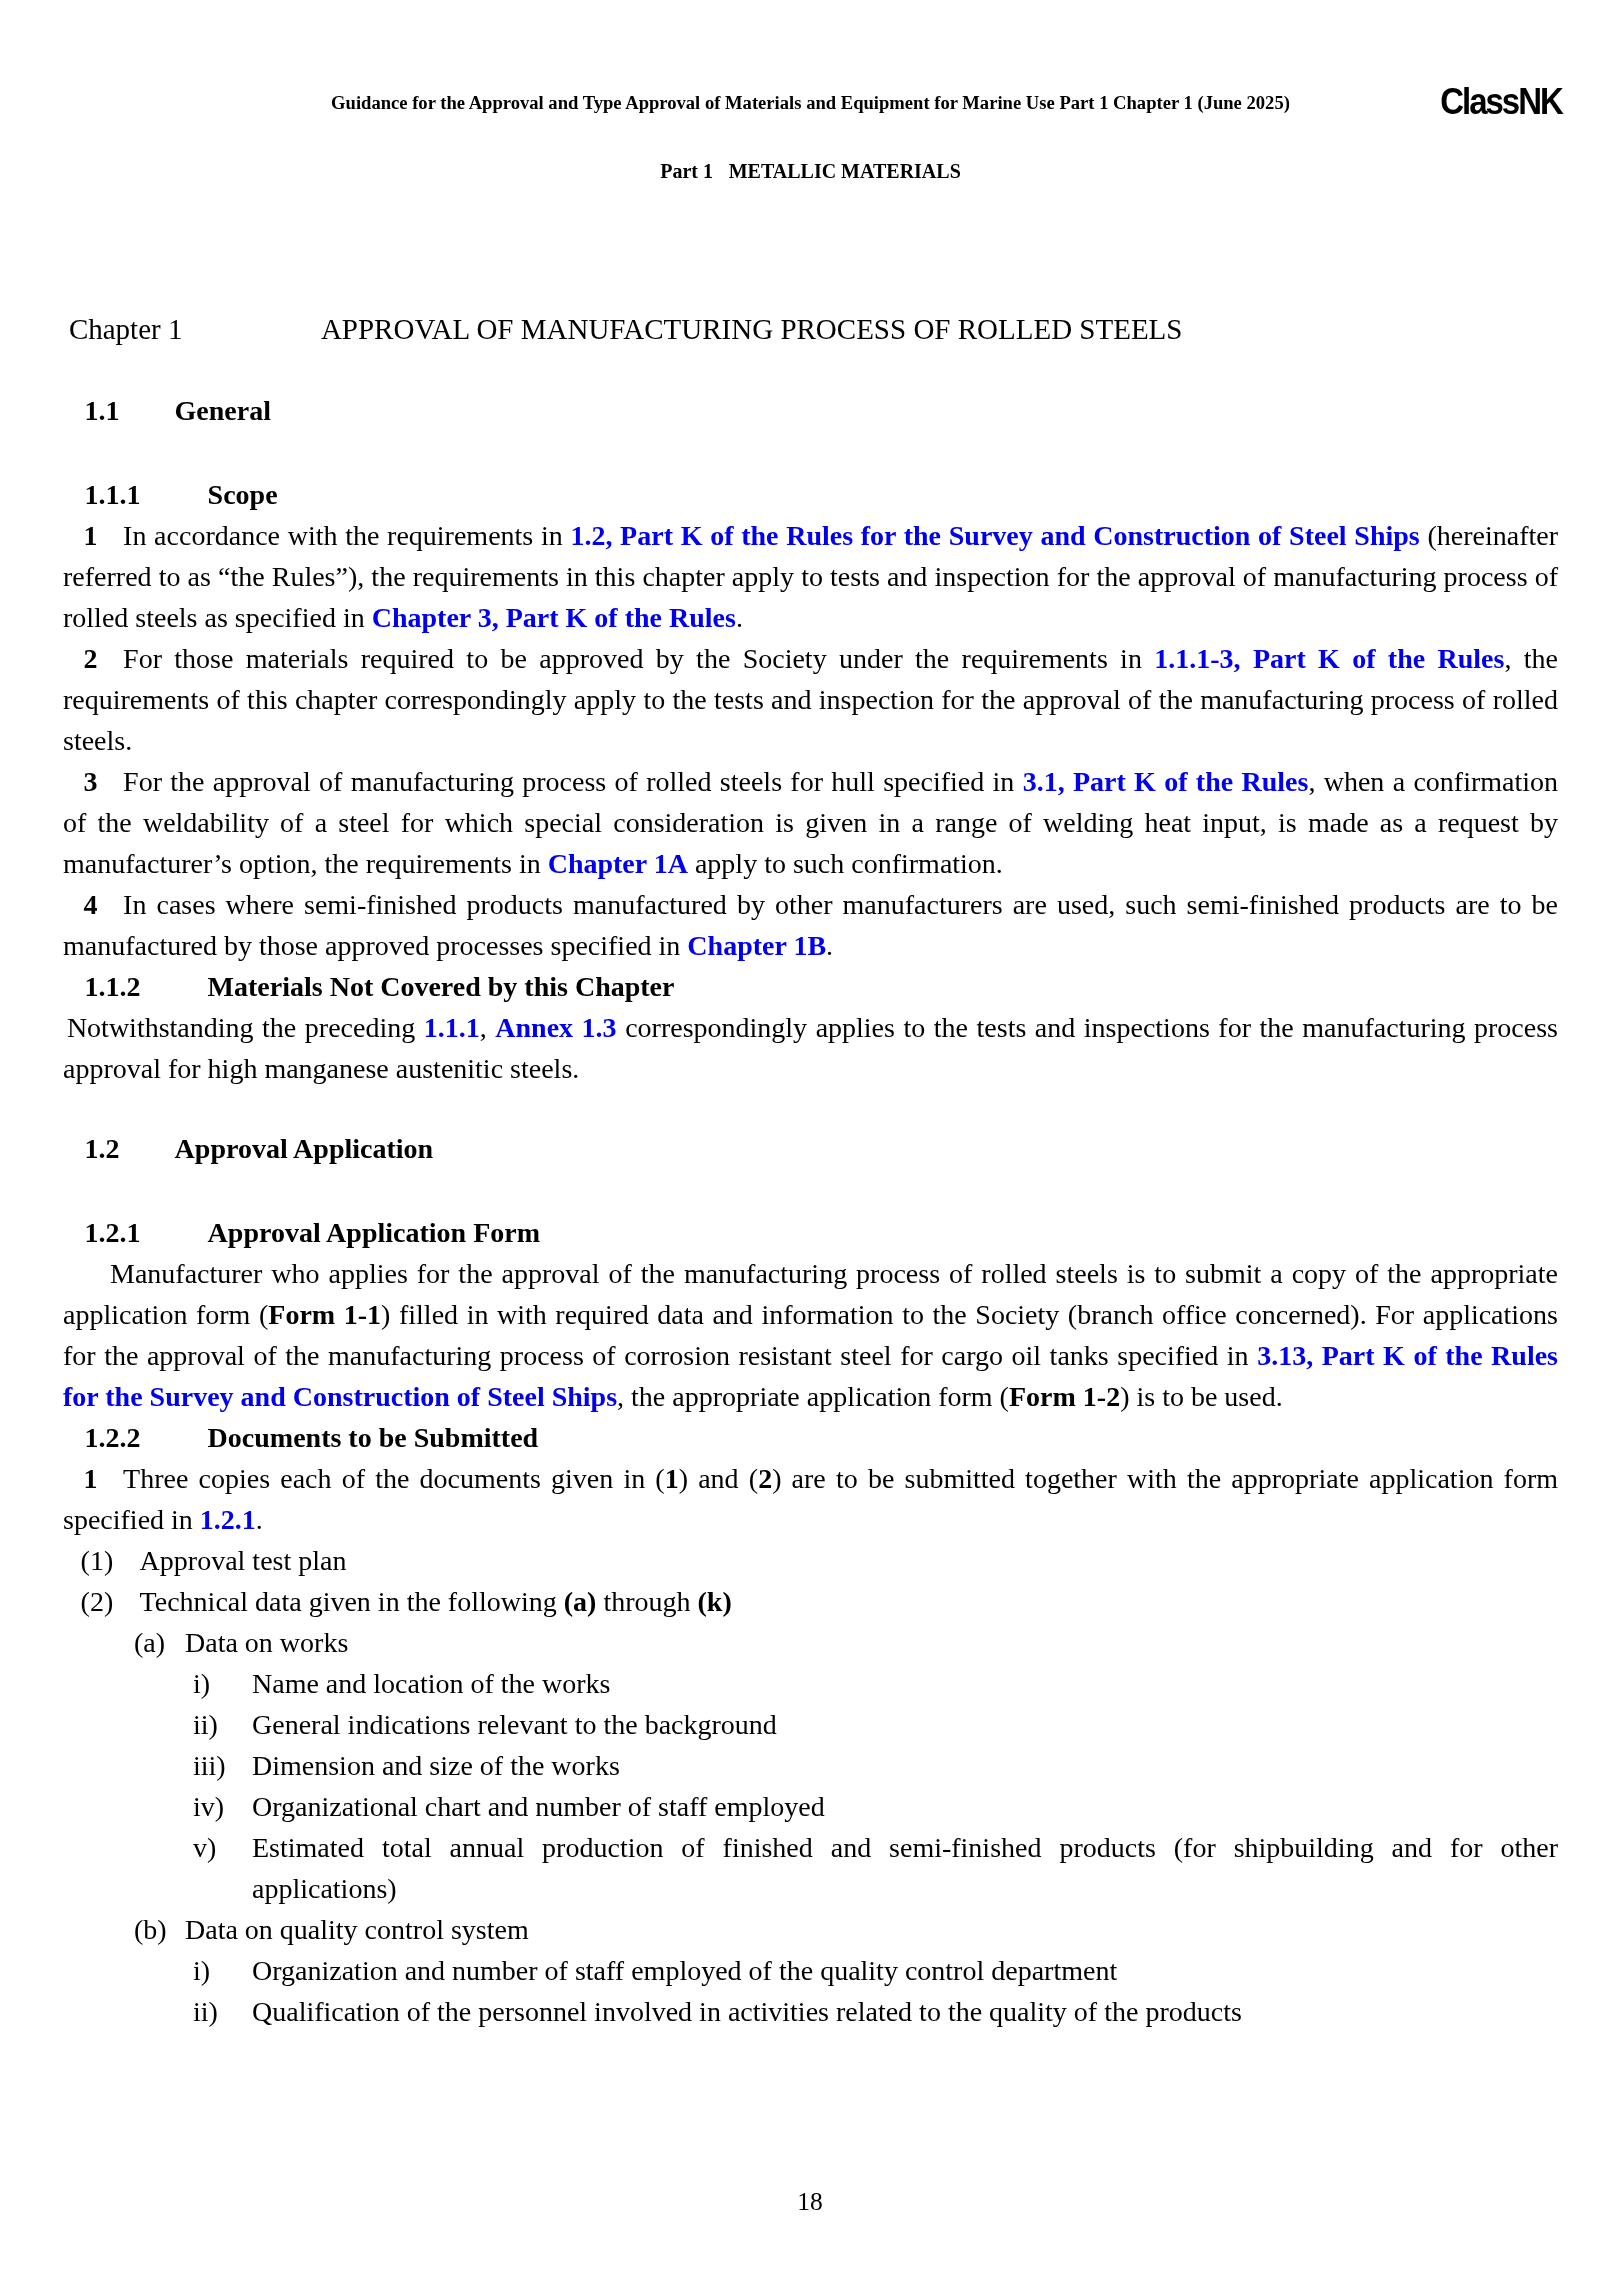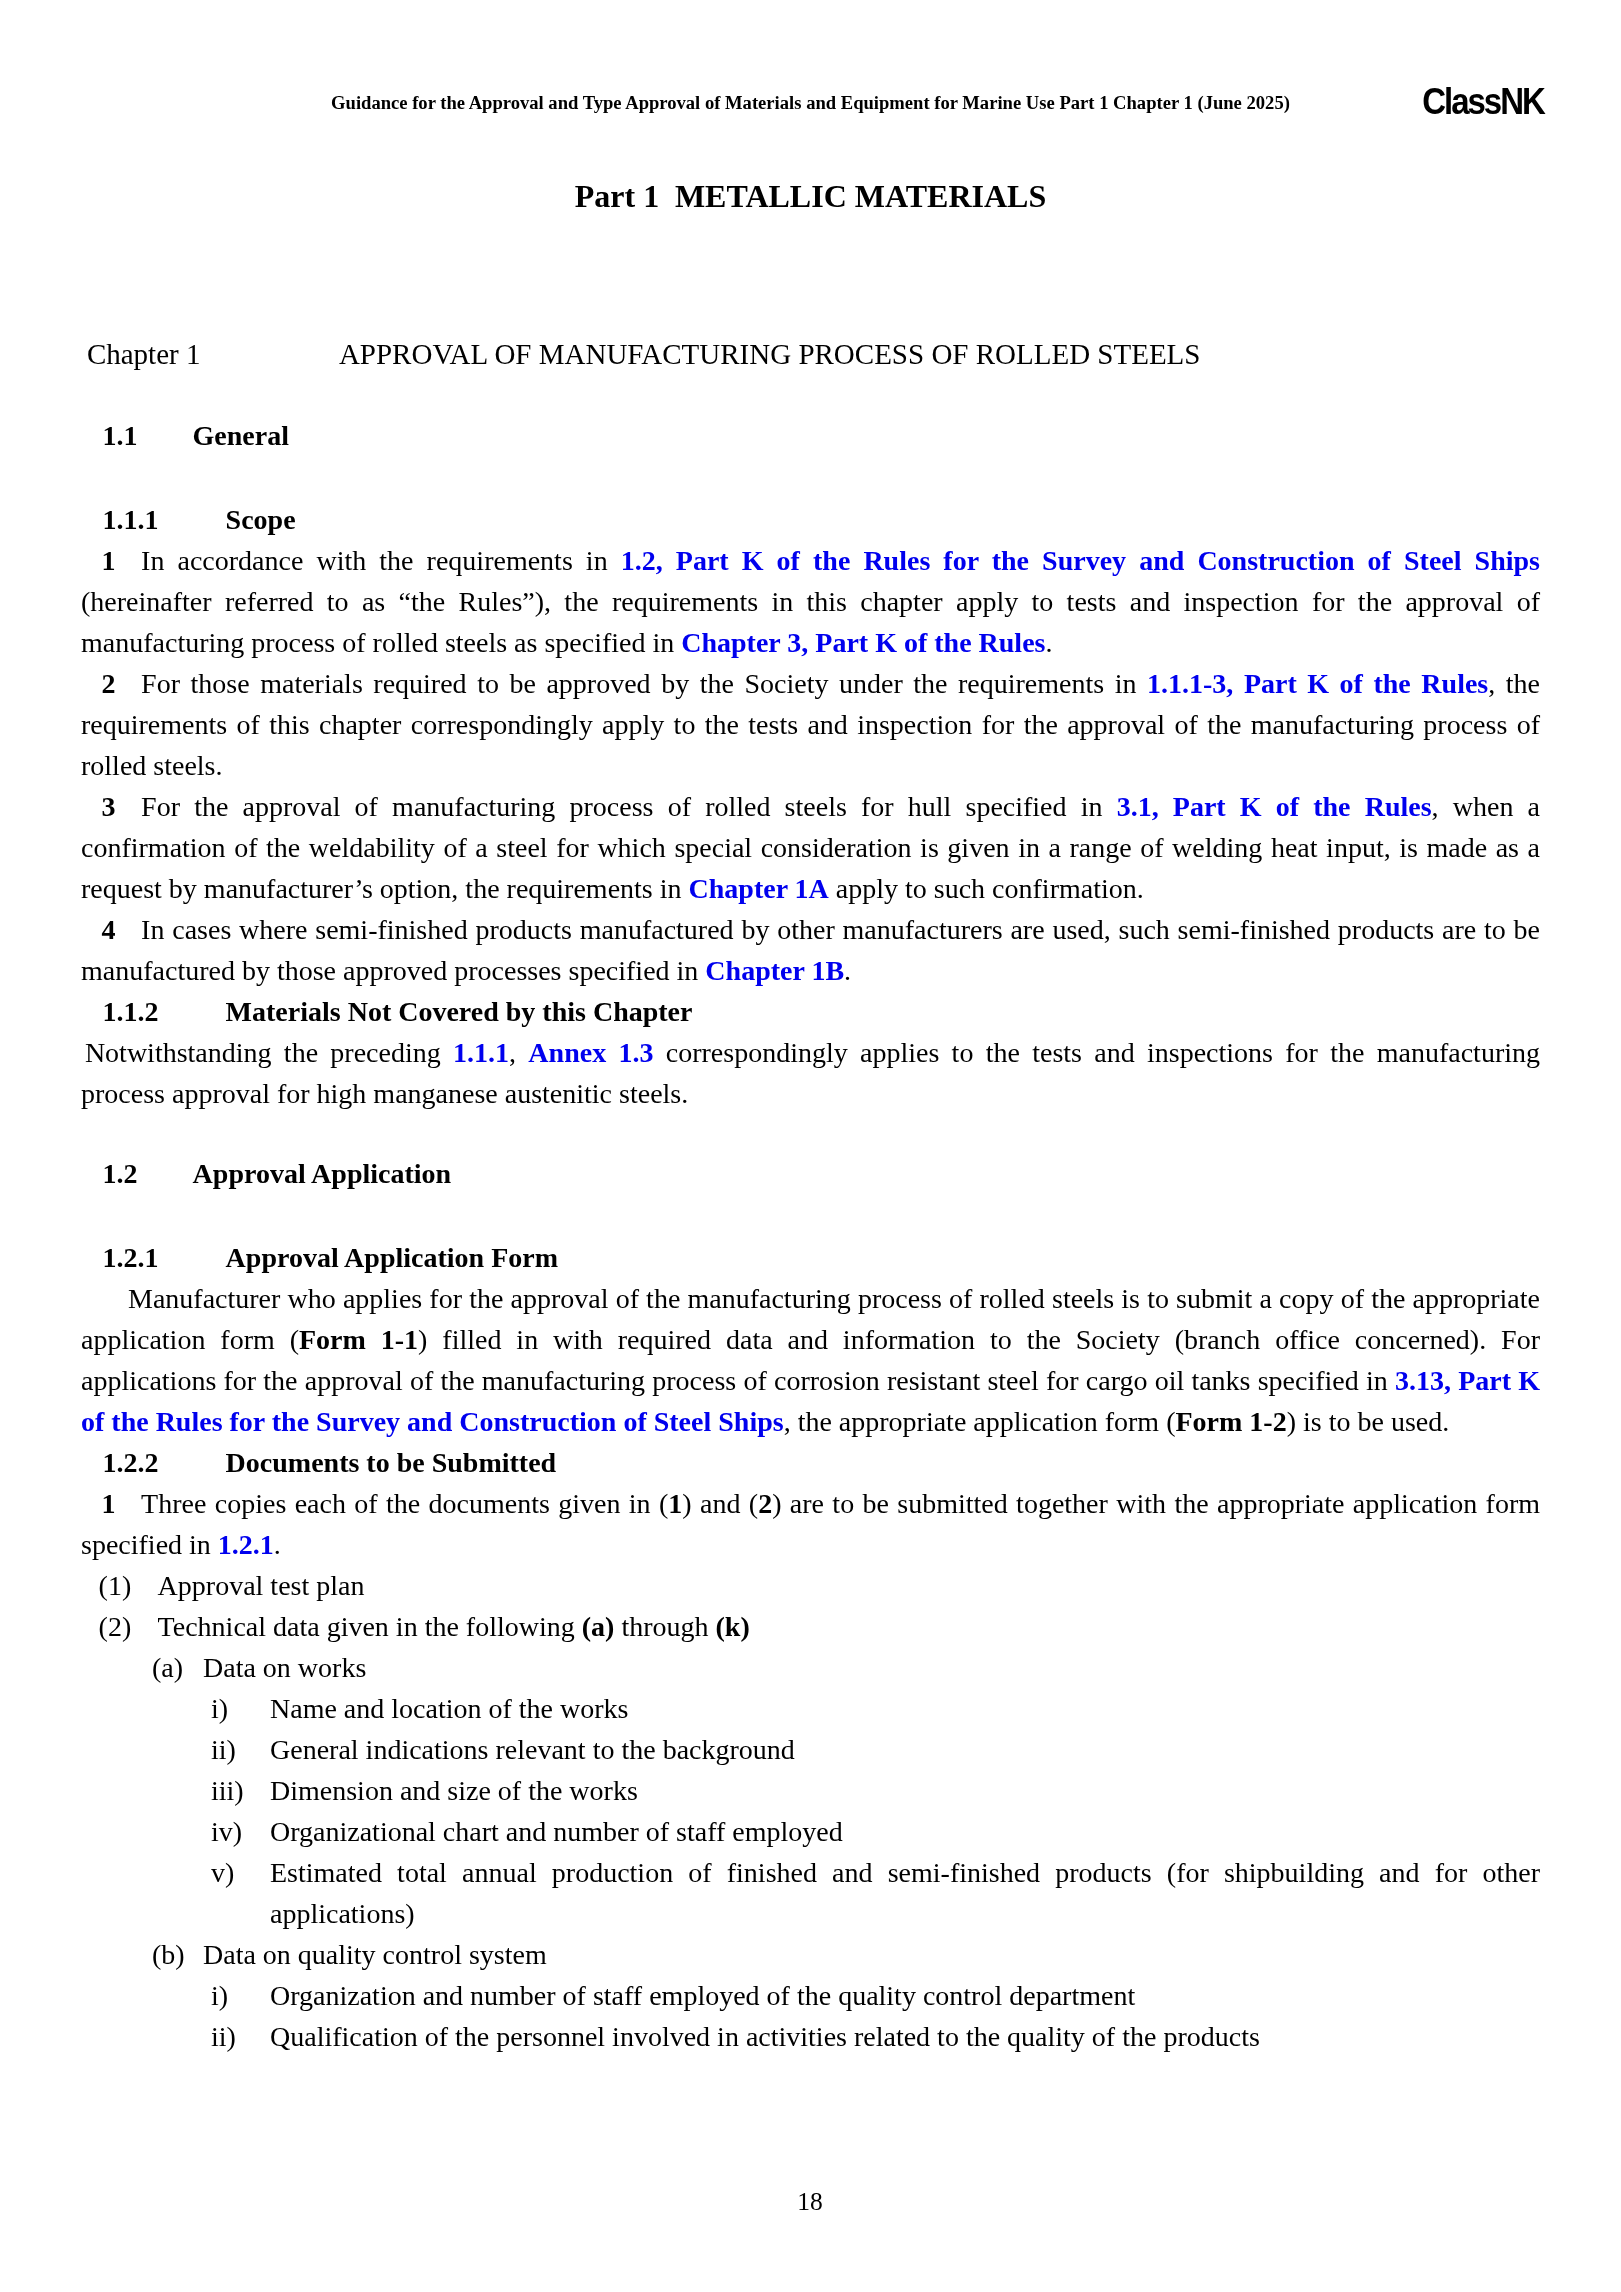--- a/index.html
+++ b/index.html
@@ -10,7 +10,7 @@
     font-family:"Liberation Serif",serif;
     overflow:hidden;
   }
-  .margins{padding:0 81px;}
+  .margins{padding:0 63px;}
 
   
   .header{position:relative;margin-top:82px;height:41px;}

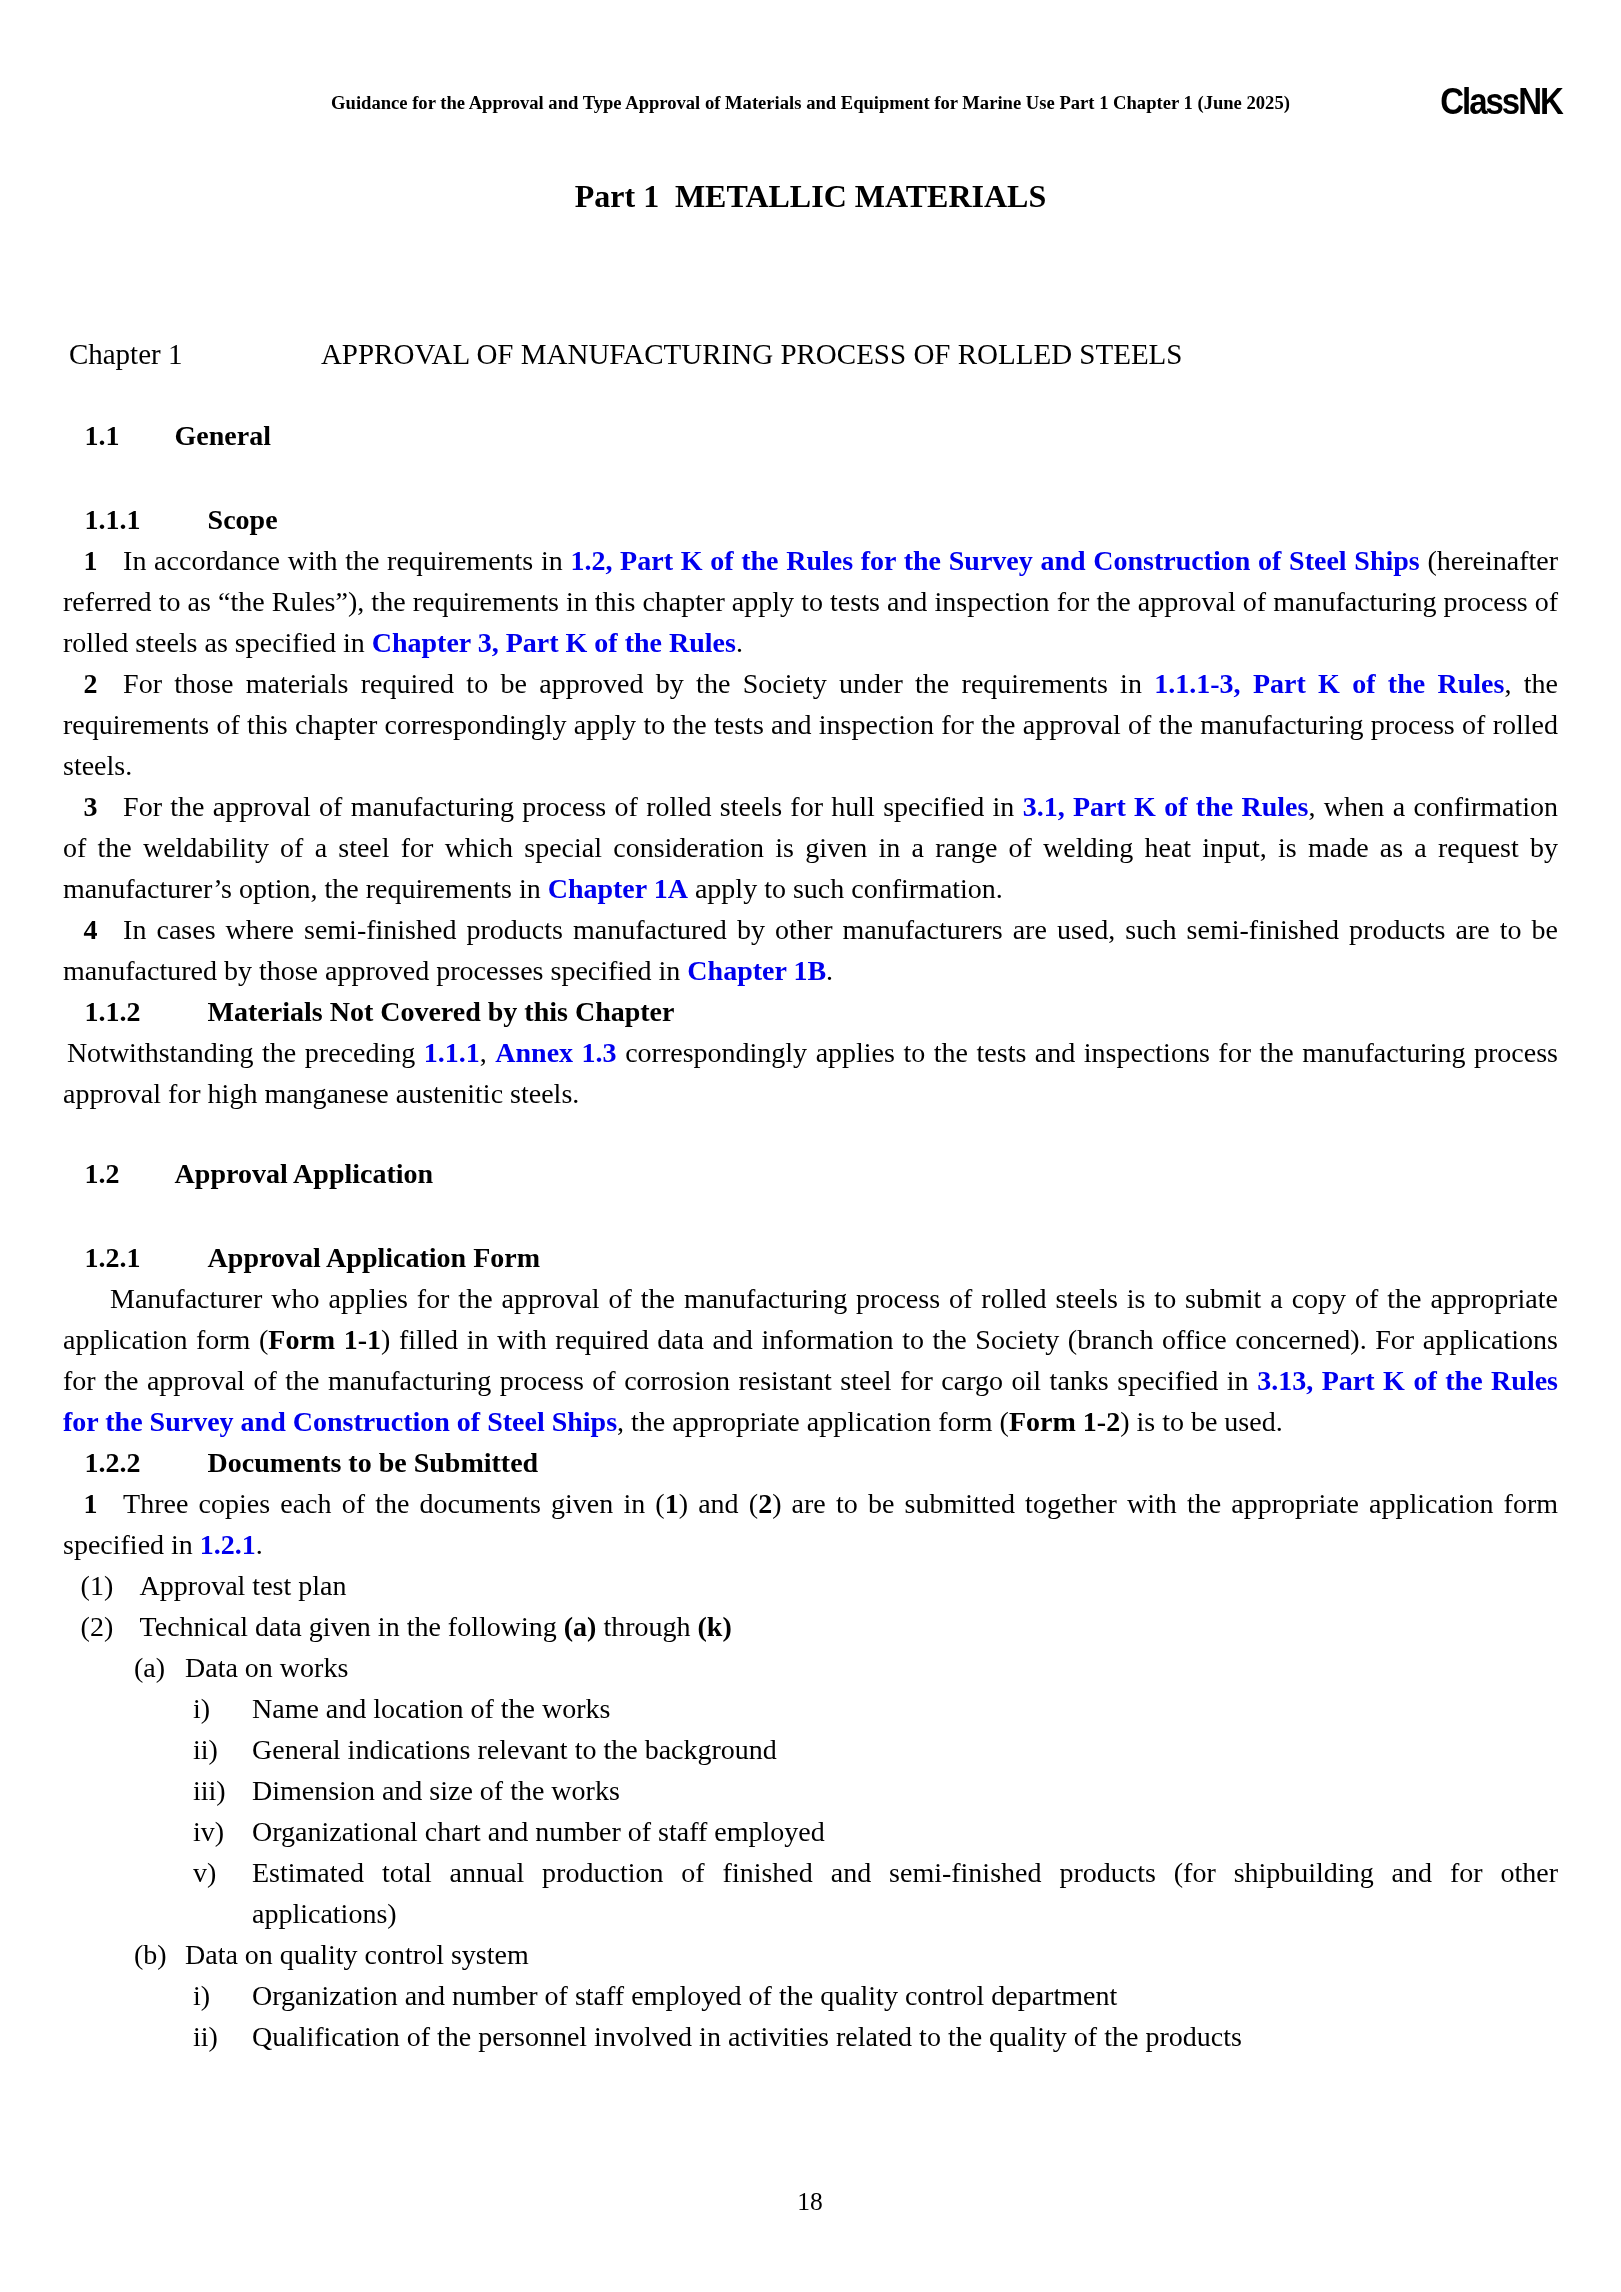--- a/index.html
+++ b/index.html
@@ -27,7 +27,7 @@
   }
 
   
-  .part-title{margin-top:51px;text-align:center;font-weight:bold;font-size:32px;line-height:45px;}
+  .part-title{margin-top:26px;text-align:center;font-weight:bold;font-size:20px;line-height:45px;}
   .part-title .part-label{margin-right:15.7px;}
 
   

